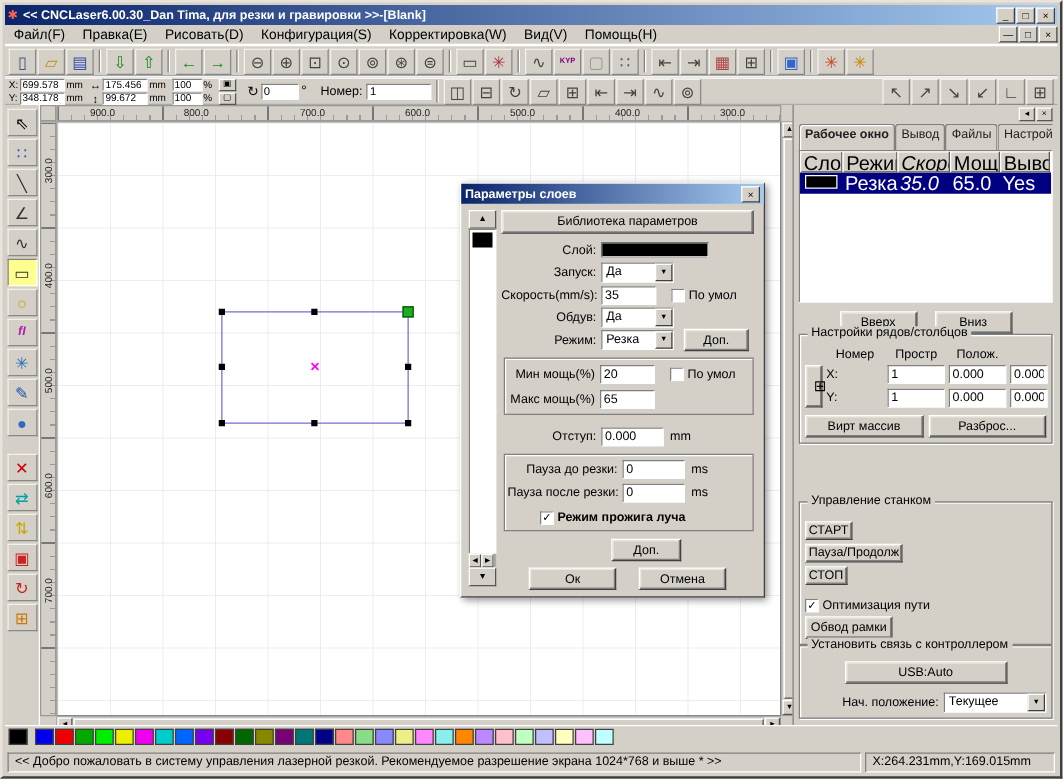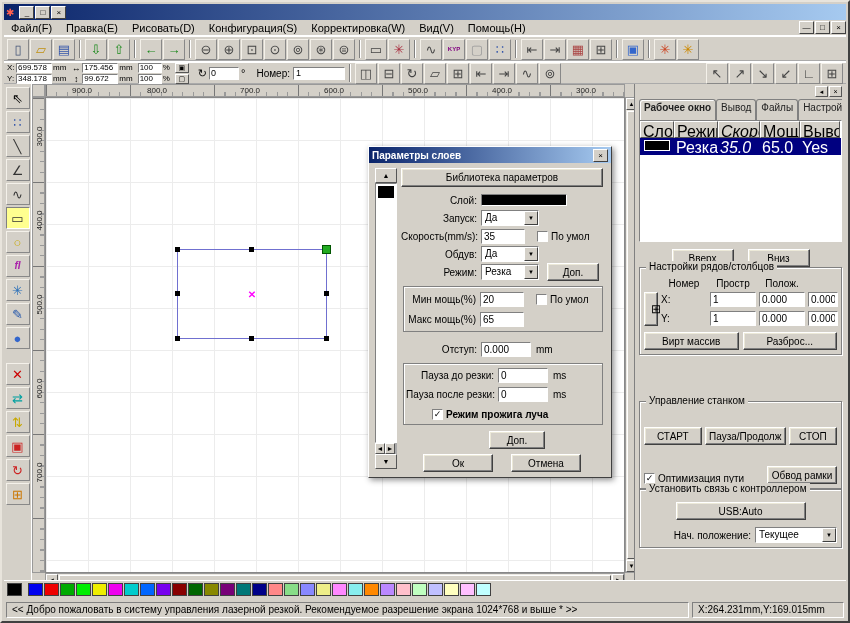--- a/index.html
+++ b/index.html
@@ -141,6 +141,7 @@
 
   <div class="titlebar">
     <span class="app-icon">✱</span>
+    <span class="title-text">&lt;&lt; CNCLaser6.00.30_Dan Tima, для резки и гравировки &gt;&gt;-[Blank]</span>
     <button class="winbtn">_</button>
     <button class="winbtn">□</button>
     <button class="winbtn">×</button>

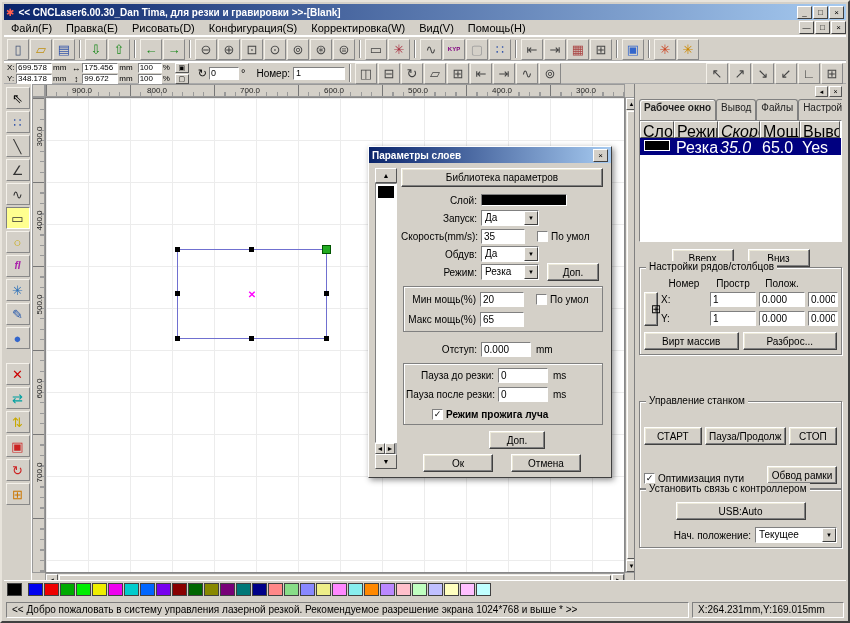--- a/index.html
+++ b/index.html
@@ -90,7 +90,7 @@
 .array-preview{grid-row:2/4;height:34px;font-size:12px;}
 .array-btns{display:flex;gap:4px;margin-top:6px;}
 .array-btns .btn{flex:1;}
-.mg-row{display:flex;gap:3px;margin-top:21px;align-items:flex-end;}
+.mg-row{display:flex;gap:3px;margin-top:11px;align-items:flex-start;flex-direction:column;}
 .mg-row .btn{padding:1px 2px;white-space:nowrap;}
 .cbwrap{display:flex;align-items:center;flex:1;font-size:10px;white-space:nowrap;overflow:hidden;}
 .cb{width:11px;height:11px;flex:0 0 11px;background:#fff;border:1px solid;border-color:#808080 #fff #fff #808080;display:inline-flex;align-items:center;justify-content:center;font-size:9px;margin-right:3px;line-height:1;}

